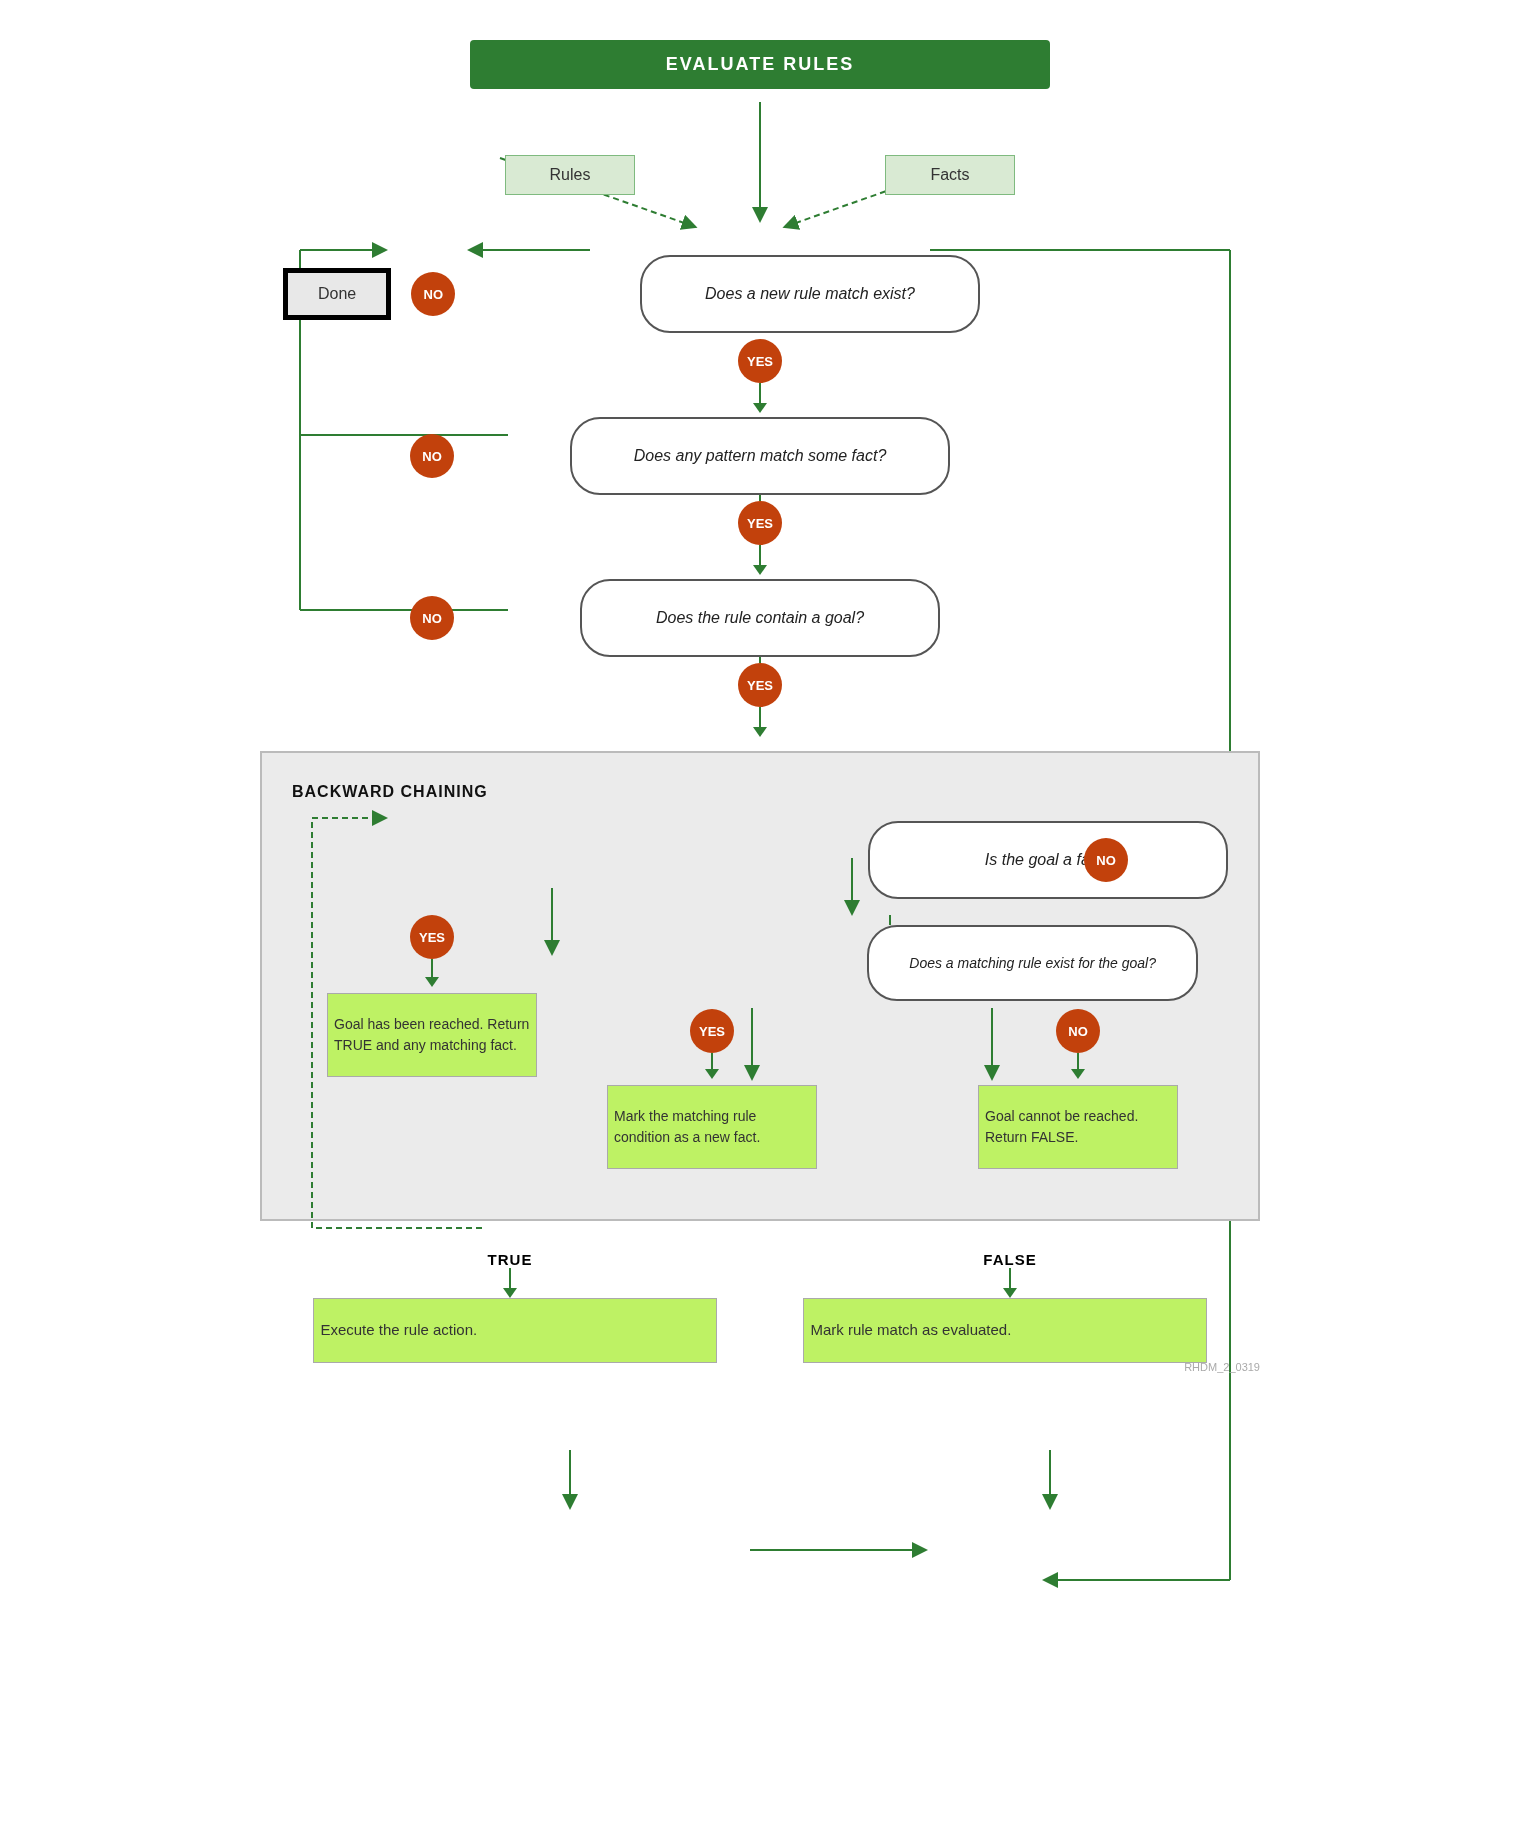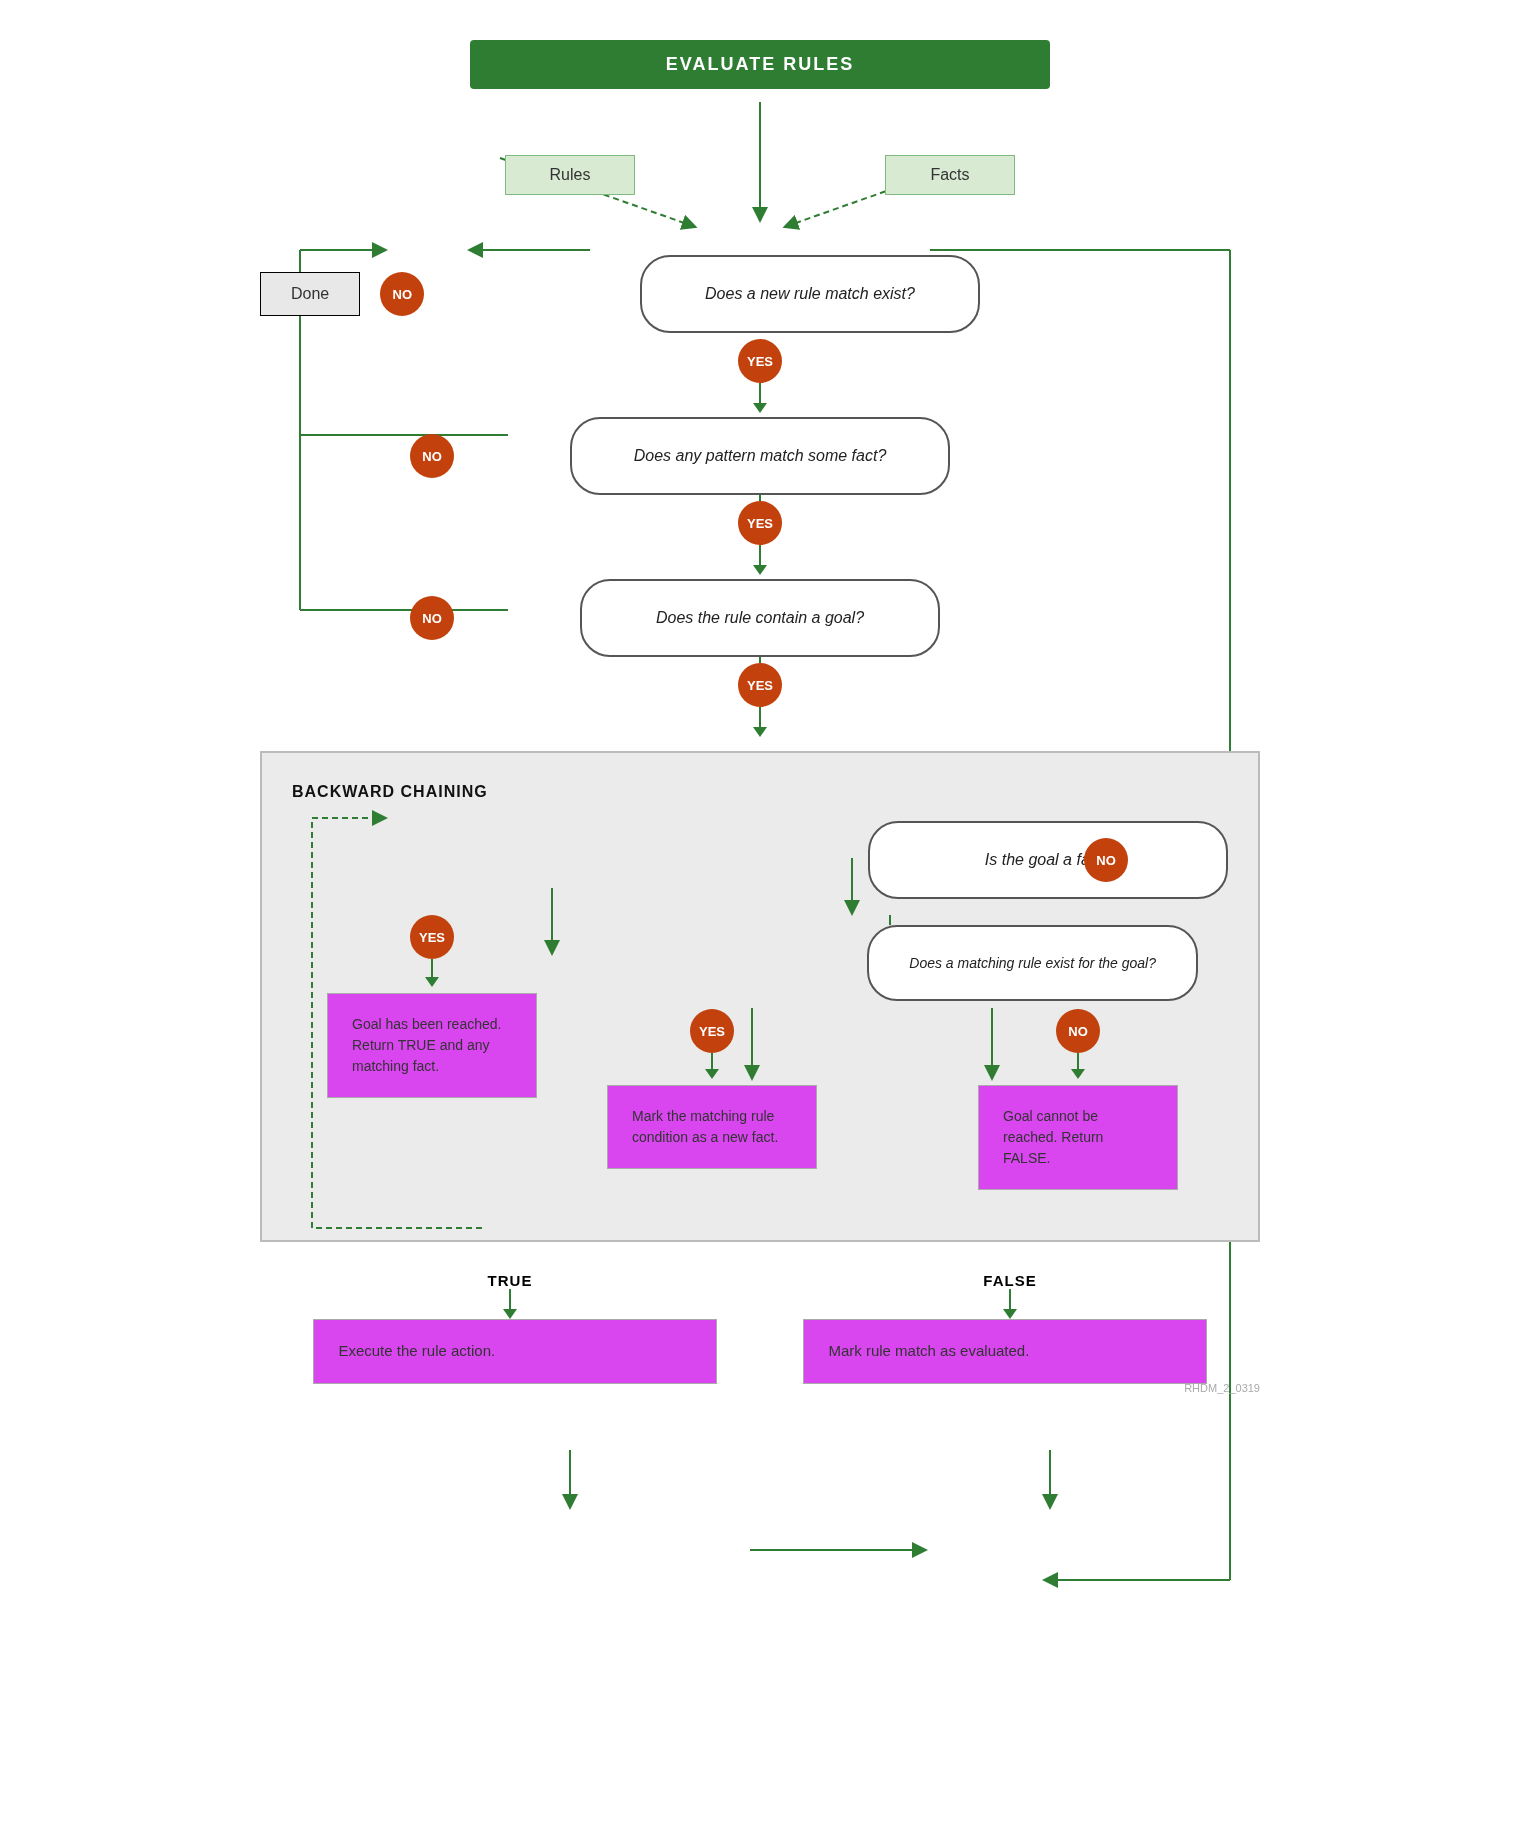--- a/index.html
+++ b/index.html
@@ -110,11 +110,12 @@
     
     .done-box {
       background: #e8e8e8;
-      border: 1px solid #000000;
+      border: 5px solid #000000;
       padding: 12px 30px;
       font-size: 16px;
       color: #333;
       text-align: center;
+      margin-left: 23px;
     }
 
     

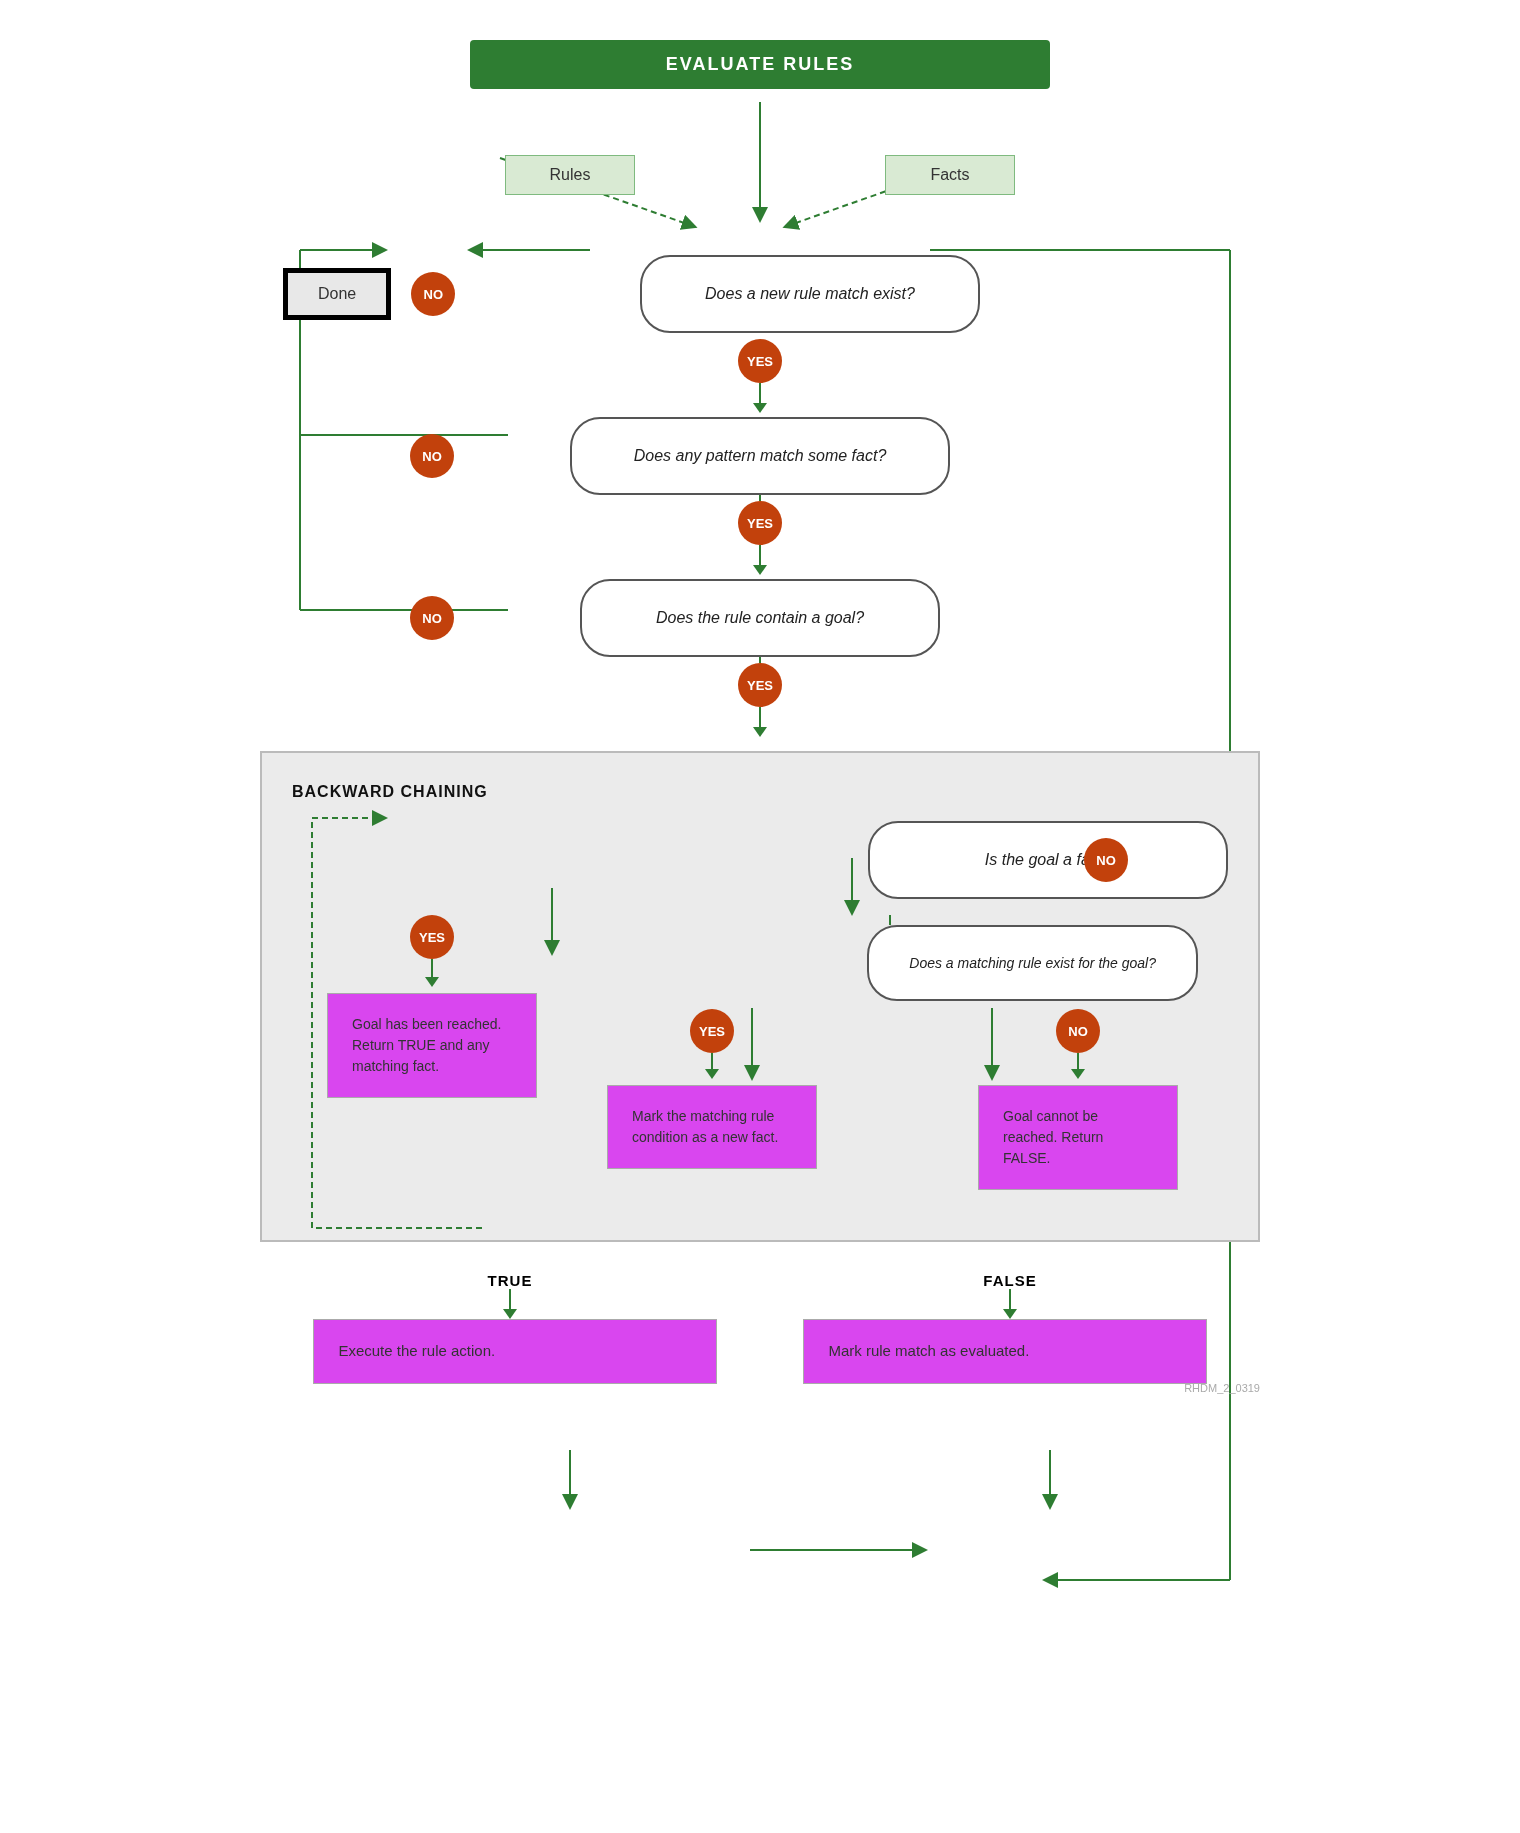--- a/index.html
+++ b/index.html
@@ -120,9 +120,9 @@
 
     
     .action-box {
-      background: #d946ef;
+      background: #bef264;
       border: 1px solid #aaa;
-      padding: 20px 24px;
+      padding: 20px 6px;
       font-size: 15px;
       color: #333;
       min-width: 200px;

